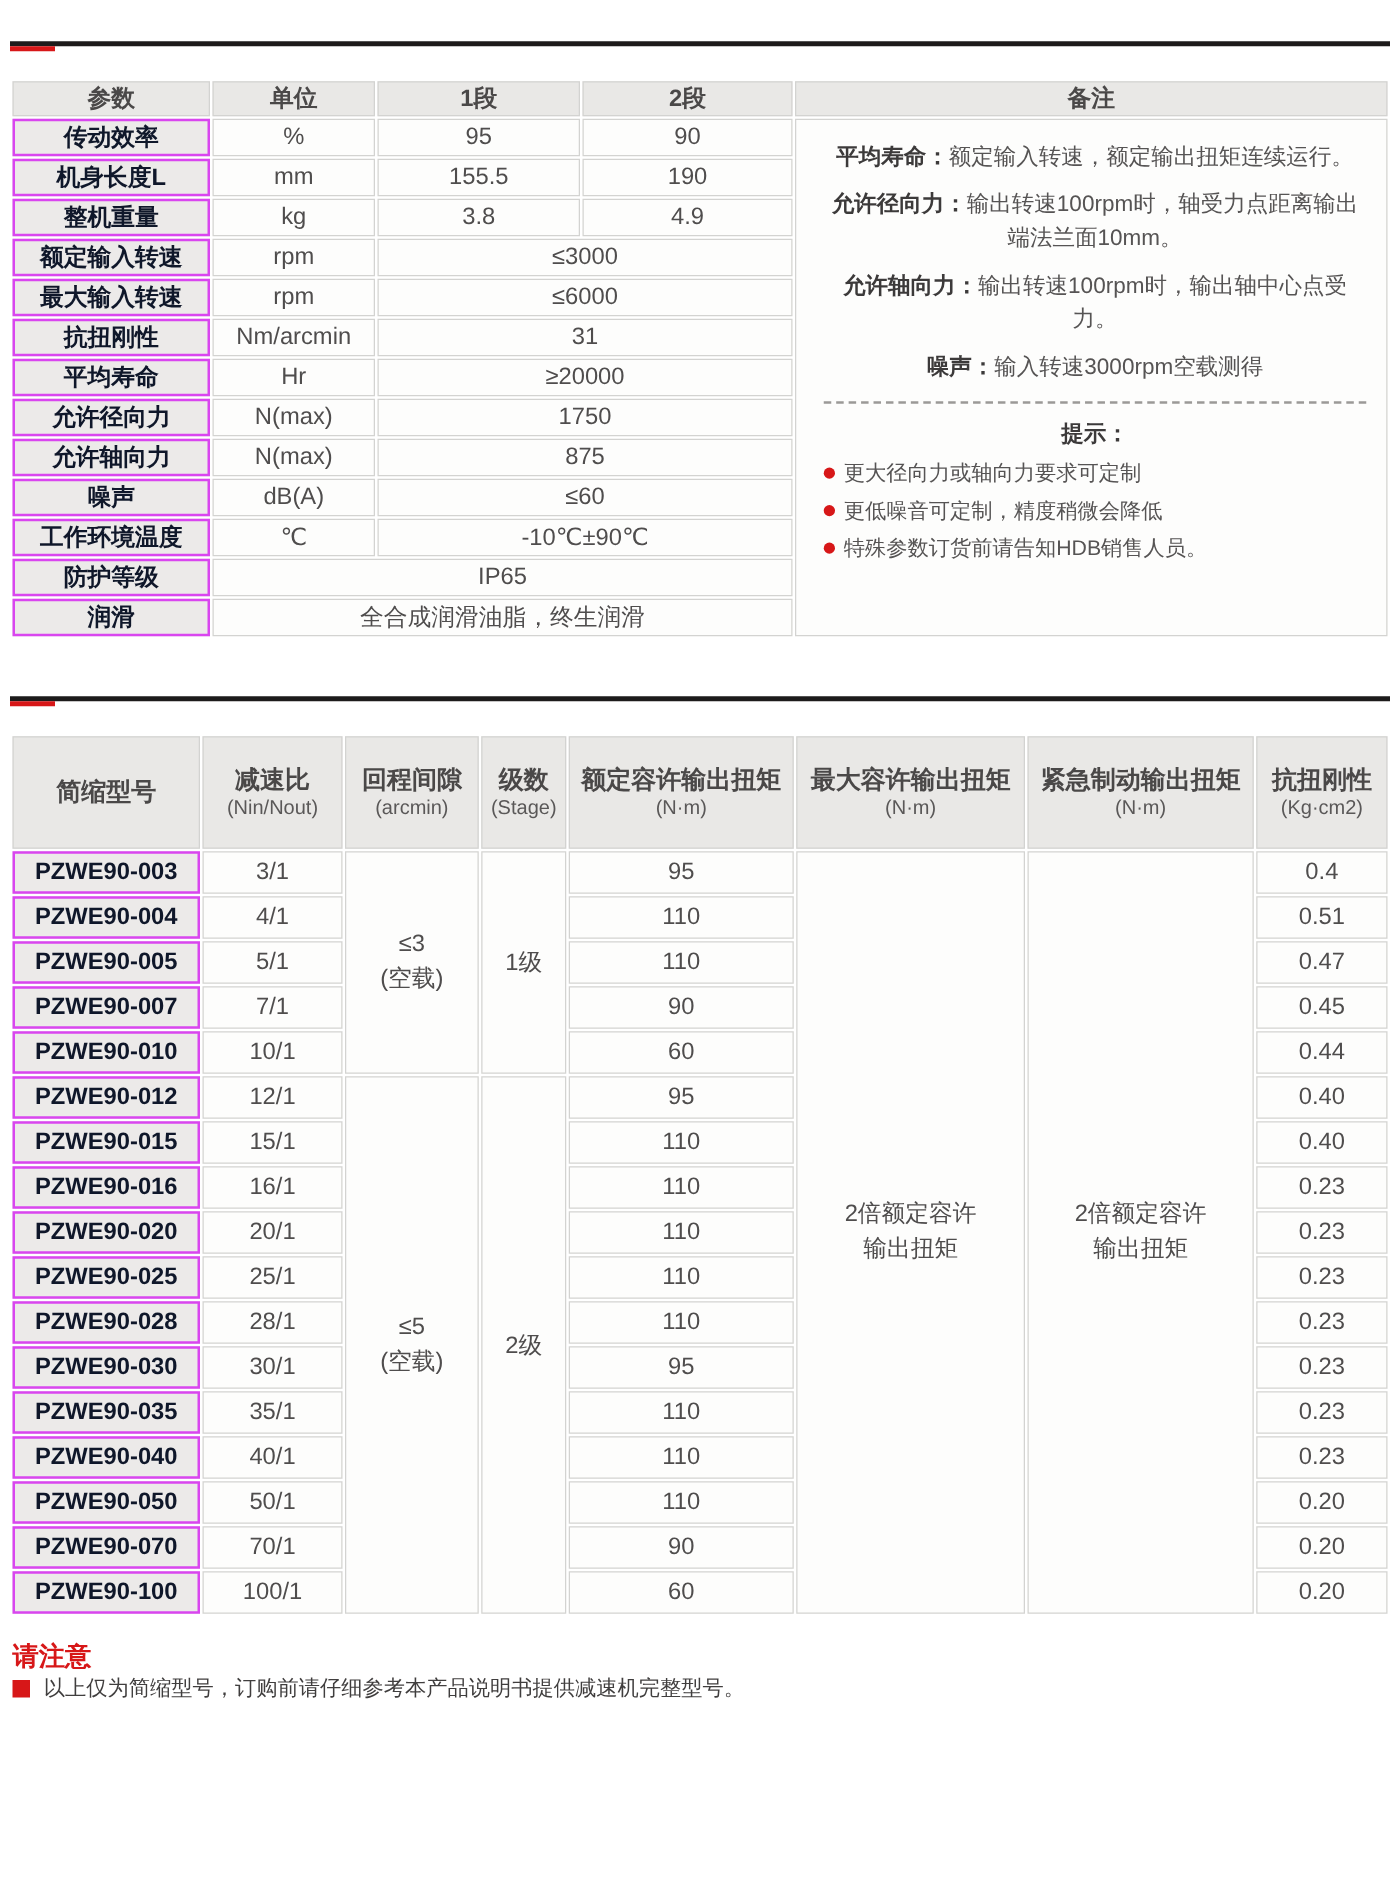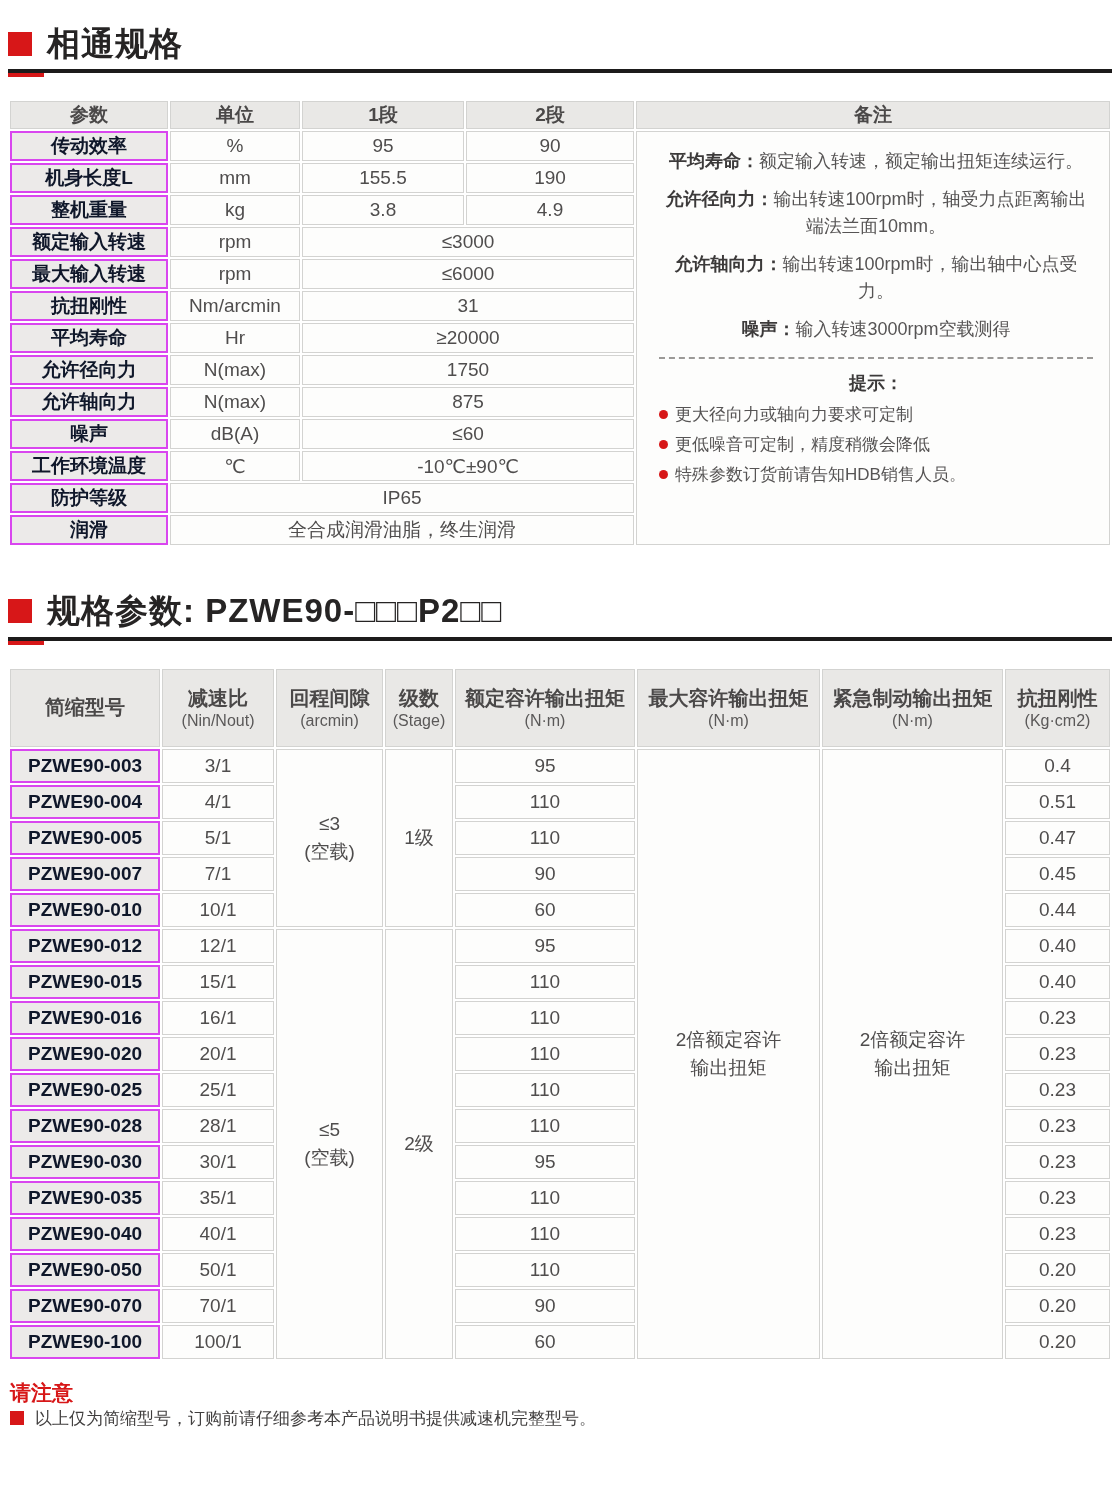--- a/index.html
+++ b/index.html
@@ -58,10 +58,6 @@
 <div class="page">
 
   <div class="sec-head">
-    <div class="sec-title">
-      <span class="sq"></span>
-      <h1>相通规格</h1>
-    </div>
     <div class="rule">
       <span class="rule-red"></span>
     </div>

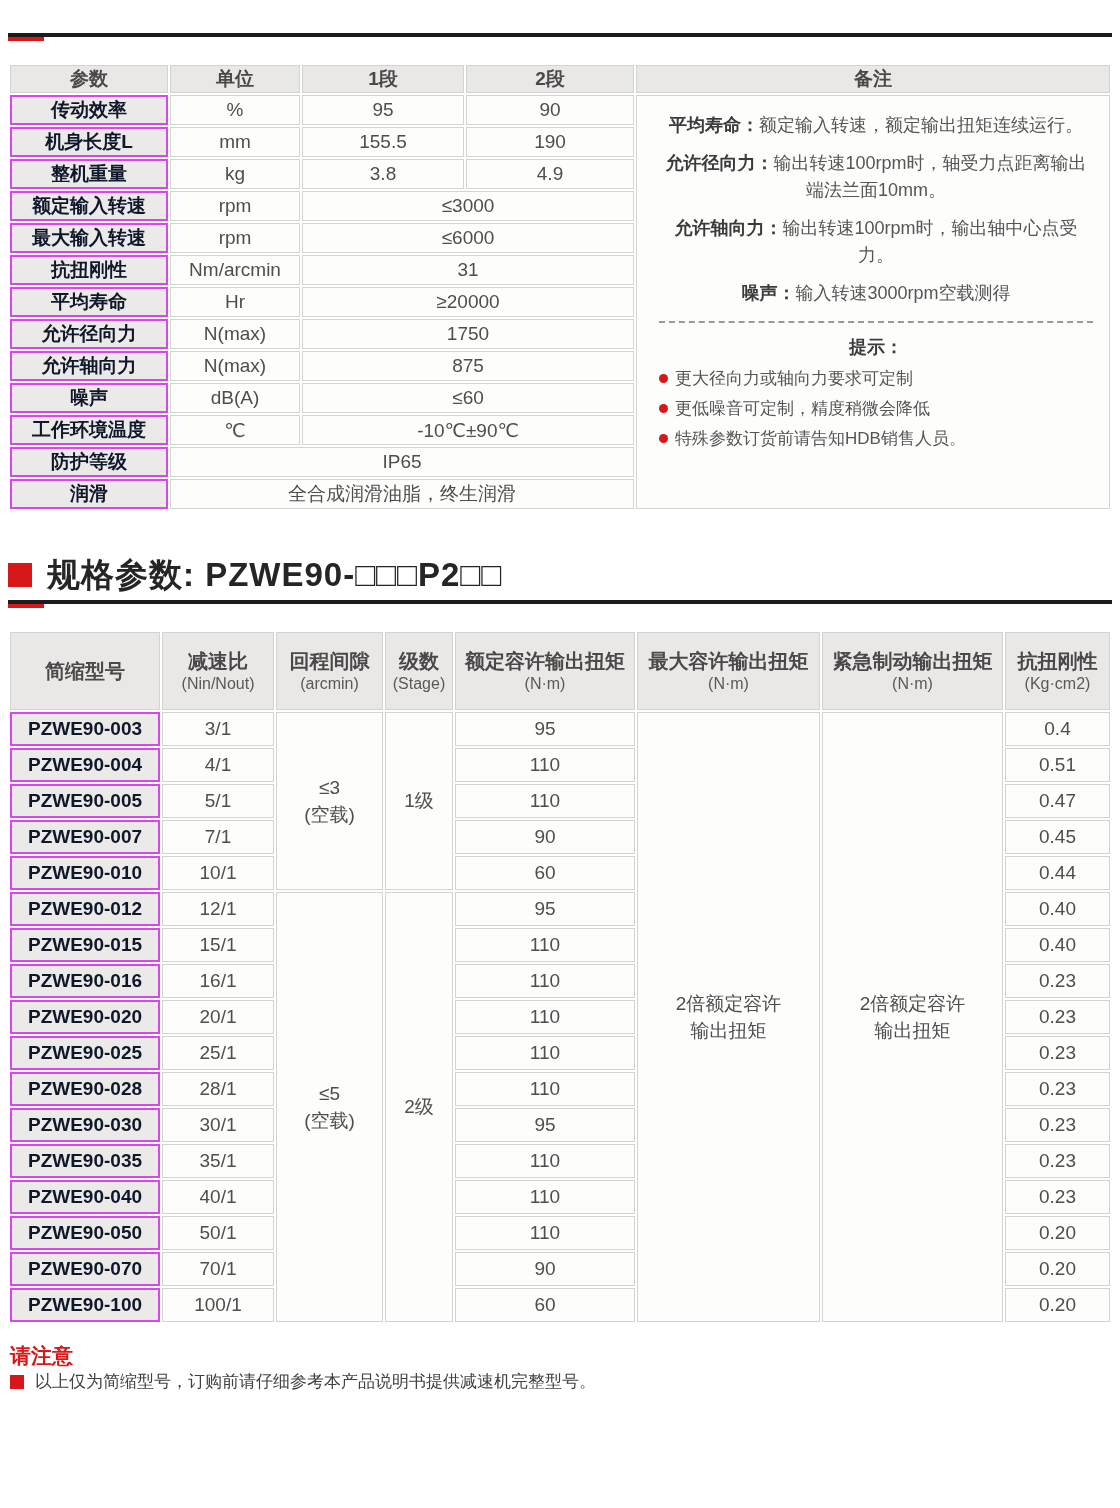--- a/index.html
+++ b/index.html
@@ -171,10 +171,6 @@
   </table>
 
   <div class="sec-head" style="margin-top:46px;">
-    <div class="sec-title">
-      <span class="sq"></span>
-      <h1>规格参数: PZWE90-□□□P2□□</h1>
-    </div>
     <div class="rule">
       <span class="rule-red"></span>
     </div>

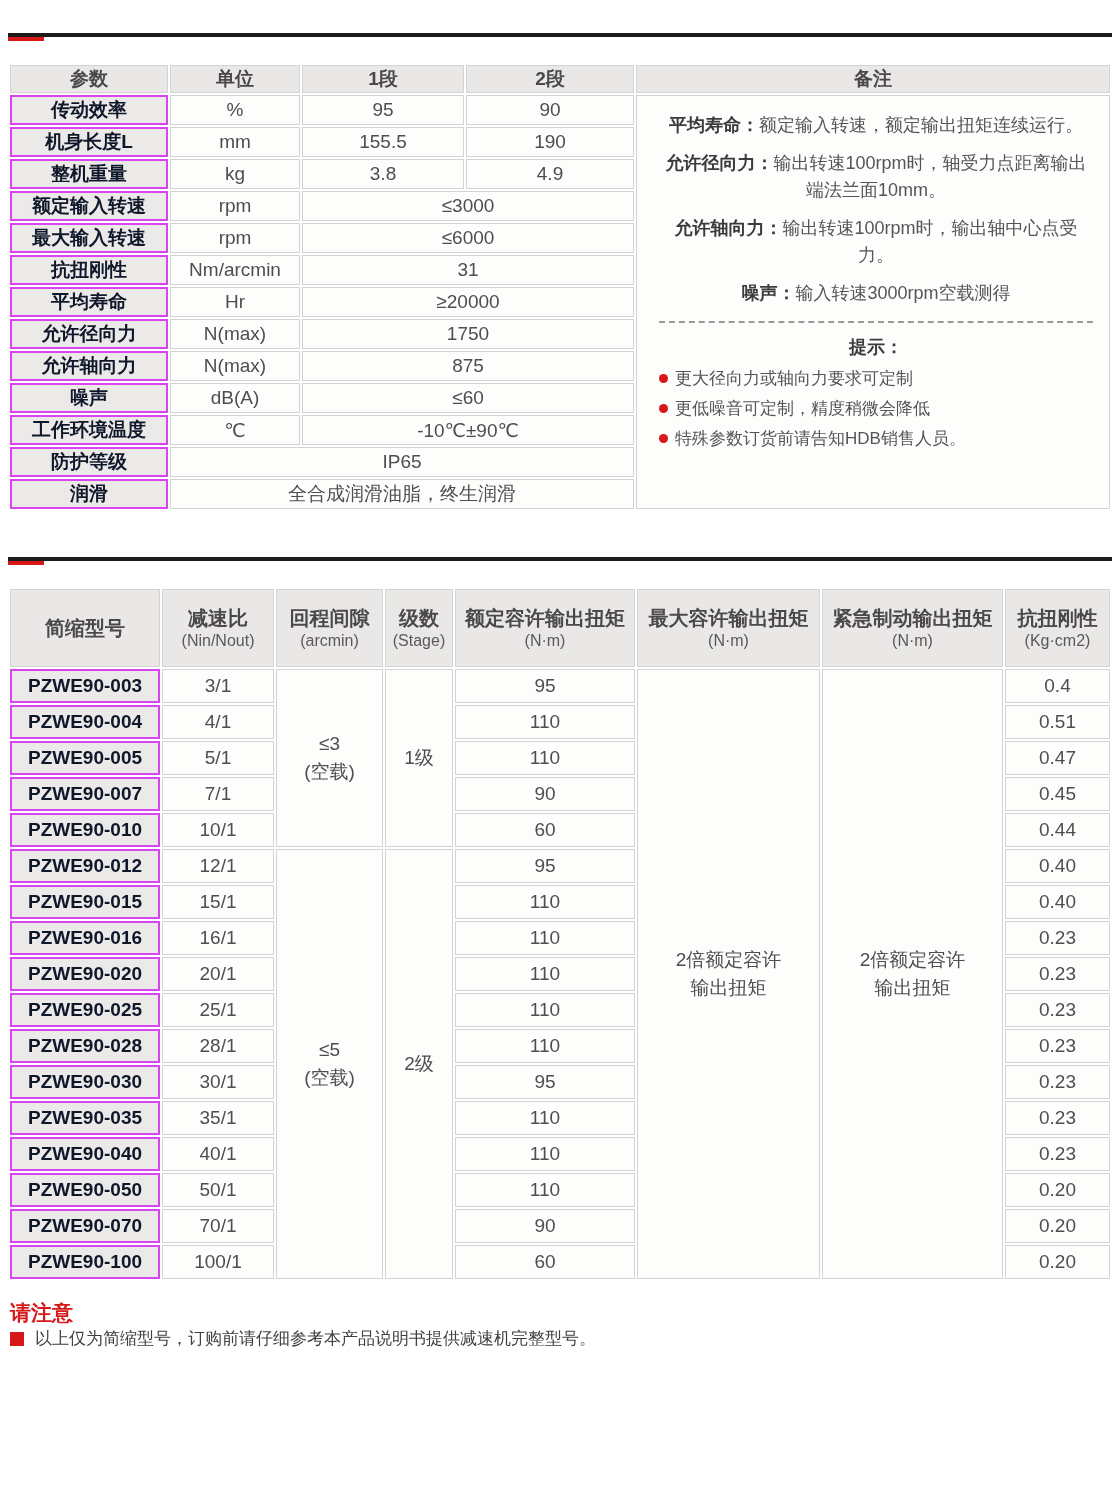--- a/index.html
+++ b/index.html
@@ -40,7 +40,7 @@
   .tip-dot { width:9px; height:9px; border-radius:50%; background:var(--red); flex:none; }
 
   
-  .t2 thead tr { height:78px;padding-left:16px; }
+  .t2 thead tr { height:90px;padding-left:16px; }
   .t2 tbody tr { height:34px; }
   .h-main { font-size:20px; font-weight:bold; line-height:1.25; }
   .h-sub { font-size:16px; font-weight:normal; color:#5a5858; margin-top:1px; }

